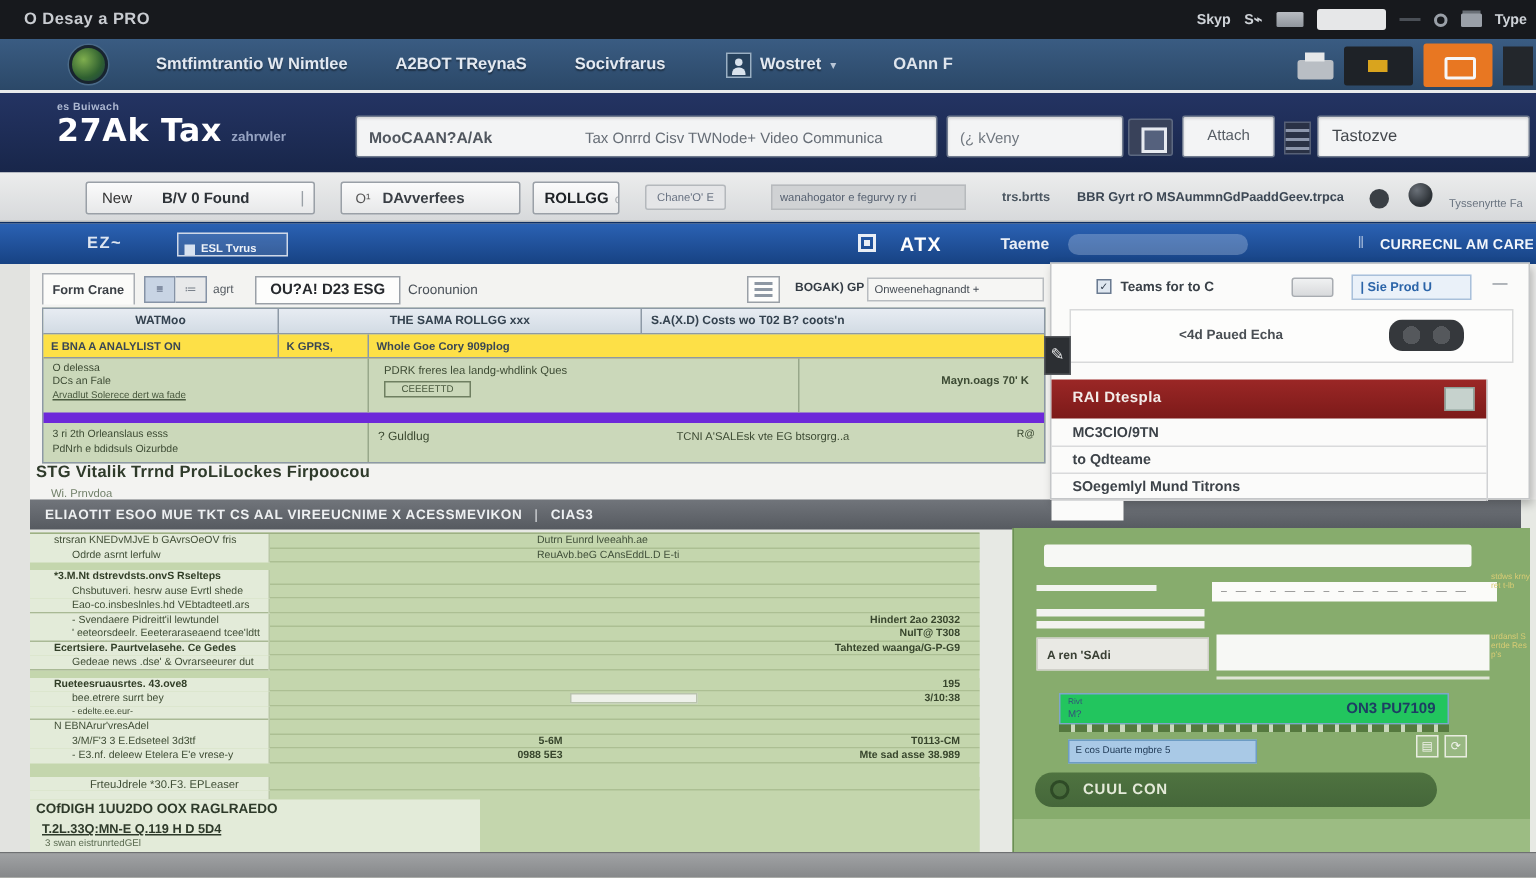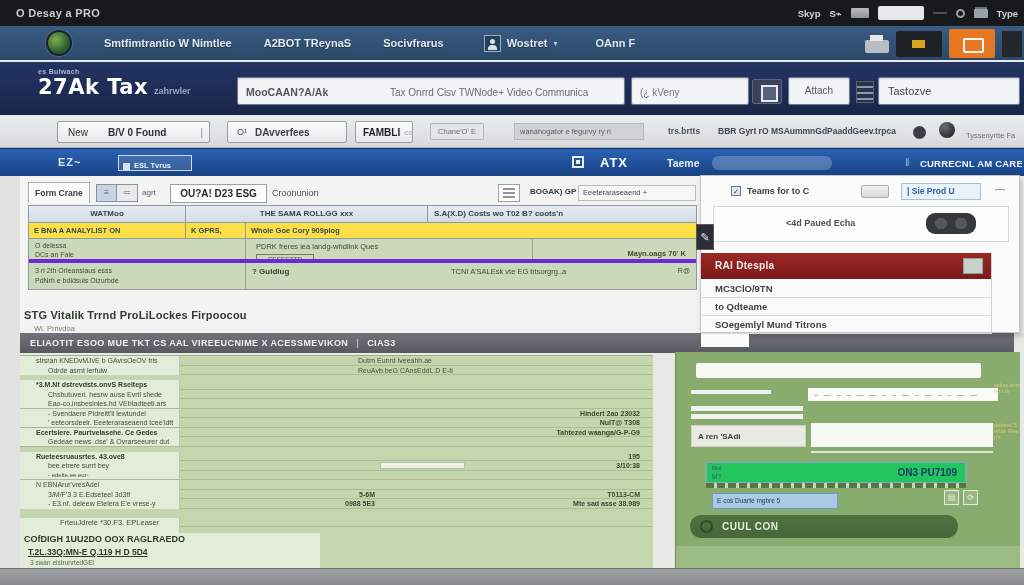--- a/index.html
+++ b/index.html
@@ -288,7 +288,7 @@
       <span class="dsc">DAvverfees</span>
     </div>
     <div class="tbtn tb-formed">
-      <span class="fm">FAMBLI</span>
+      <span class="fm">ROLLGG</span>
       <span class="fs">con</span>
     </div>
     <div class="tb-chane">Chane'O' E</div>

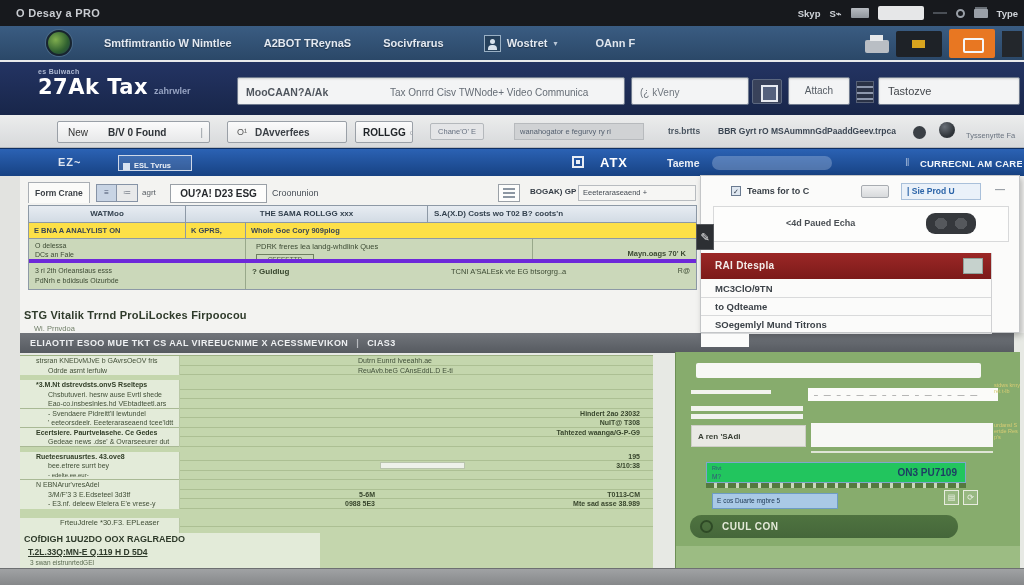--- a/index.html
+++ b/index.html
@@ -327,7 +327,7 @@
   <span class="union">Croonunion</span>
   <div class="gicon"></div>
   <span class="bogak">BOGAK) GP</span>
-  <div class="ddown">Eeeteraraseaend +</div>
+  <div class="ddown">Onweenehagnandt +</div>
 
   <div class="w2">
     <div class="thead">

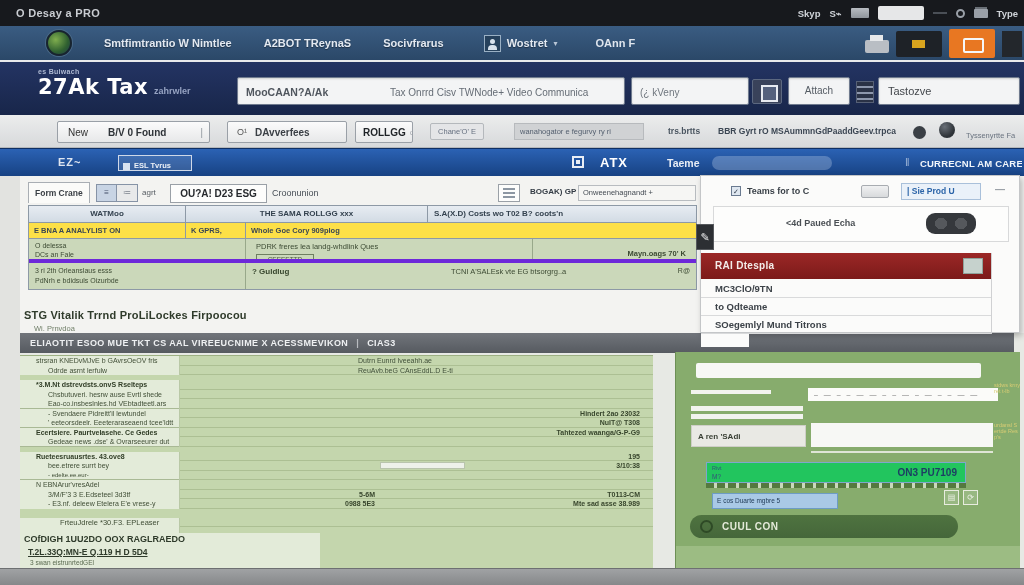--- a/index.html
+++ b/index.html
@@ -119,7 +119,7 @@
 .tsub{display:flex;height:16px;background:#fde047;border-bottom:1px solid #8d99a6}
 .ts{font-size:7.5px;font-weight:bold;color:#3a4754;line-height:15px;padding-left:5px;border-right:1px solid #8d99a6;white-space:nowrap;overflow:hidden}
 .ts1{width:157px}.ts2{width:60px}.ts3{flex:1;border-right:none}
-.trowA{display:flex;height:24px;border-bottom:4px solid #6d28d9}
+.trowA{display:flex;height:43px;border-bottom:7px solid #6d28d9}
 .tcA1{width:217px;border-right:1px solid #98a88a;padding:2px 0 0 6px;font-size:7px;color:#3c4a33;line-height:9px;overflow:hidden}
 .tcA1 .l3{font-size:6.5px;text-decoration:underline;color:#4a5a3f}
 .tcA2{width:287px;border-right:1px solid #98a88a;padding:3px 0 0 10px;font-size:7.5px;color:#3c4a33;overflow:hidden}

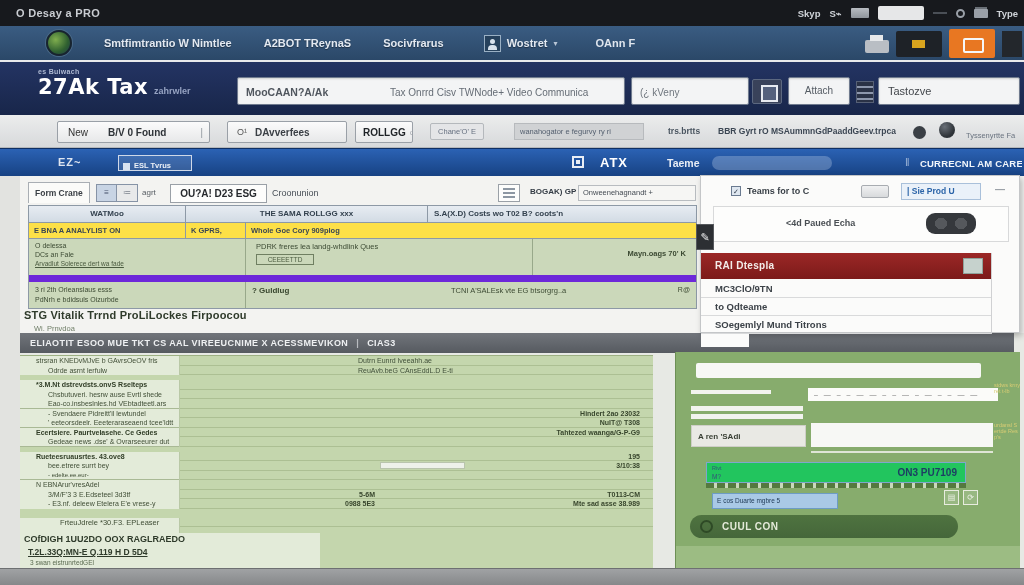--- a/index.html
+++ b/index.html
@@ -127,7 +127,7 @@
 .tcA3{flex:1;text-align:right;padding:10px 10px 0 0;font-size:7.5px;font-weight:bold;color:#3c4a33;white-space:nowrap;overflow:hidden}
 .trowB{display:flex;height:26px}
 .tcB1{width:217px;border-right:1px solid #98a88a;padding:3px 0 0 6px;font-size:7px;color:#3c4a33;line-height:10px;overflow:hidden}
-.tcB2{width:140px;padding:4px 0 0 6px;font-size:8px;font-weight:bold;color:#38462e}
+.tcB2{width:140px;padding:4px 0 0 6px;font-size:8px;font-weight:normal;color:#38462e}
 .tcB3{flex:1;padding:4px 0 0 65px;font-size:7.5px;color:#3c4a33;white-space:nowrap;overflow:hidden}
 .tcB4{width:34px;padding:4px 6px 0 0;font-size:7px;color:#3c4a33;text-align:right}
 .stg{position:absolute;left:24px;top:305px;white-space:nowrap}

